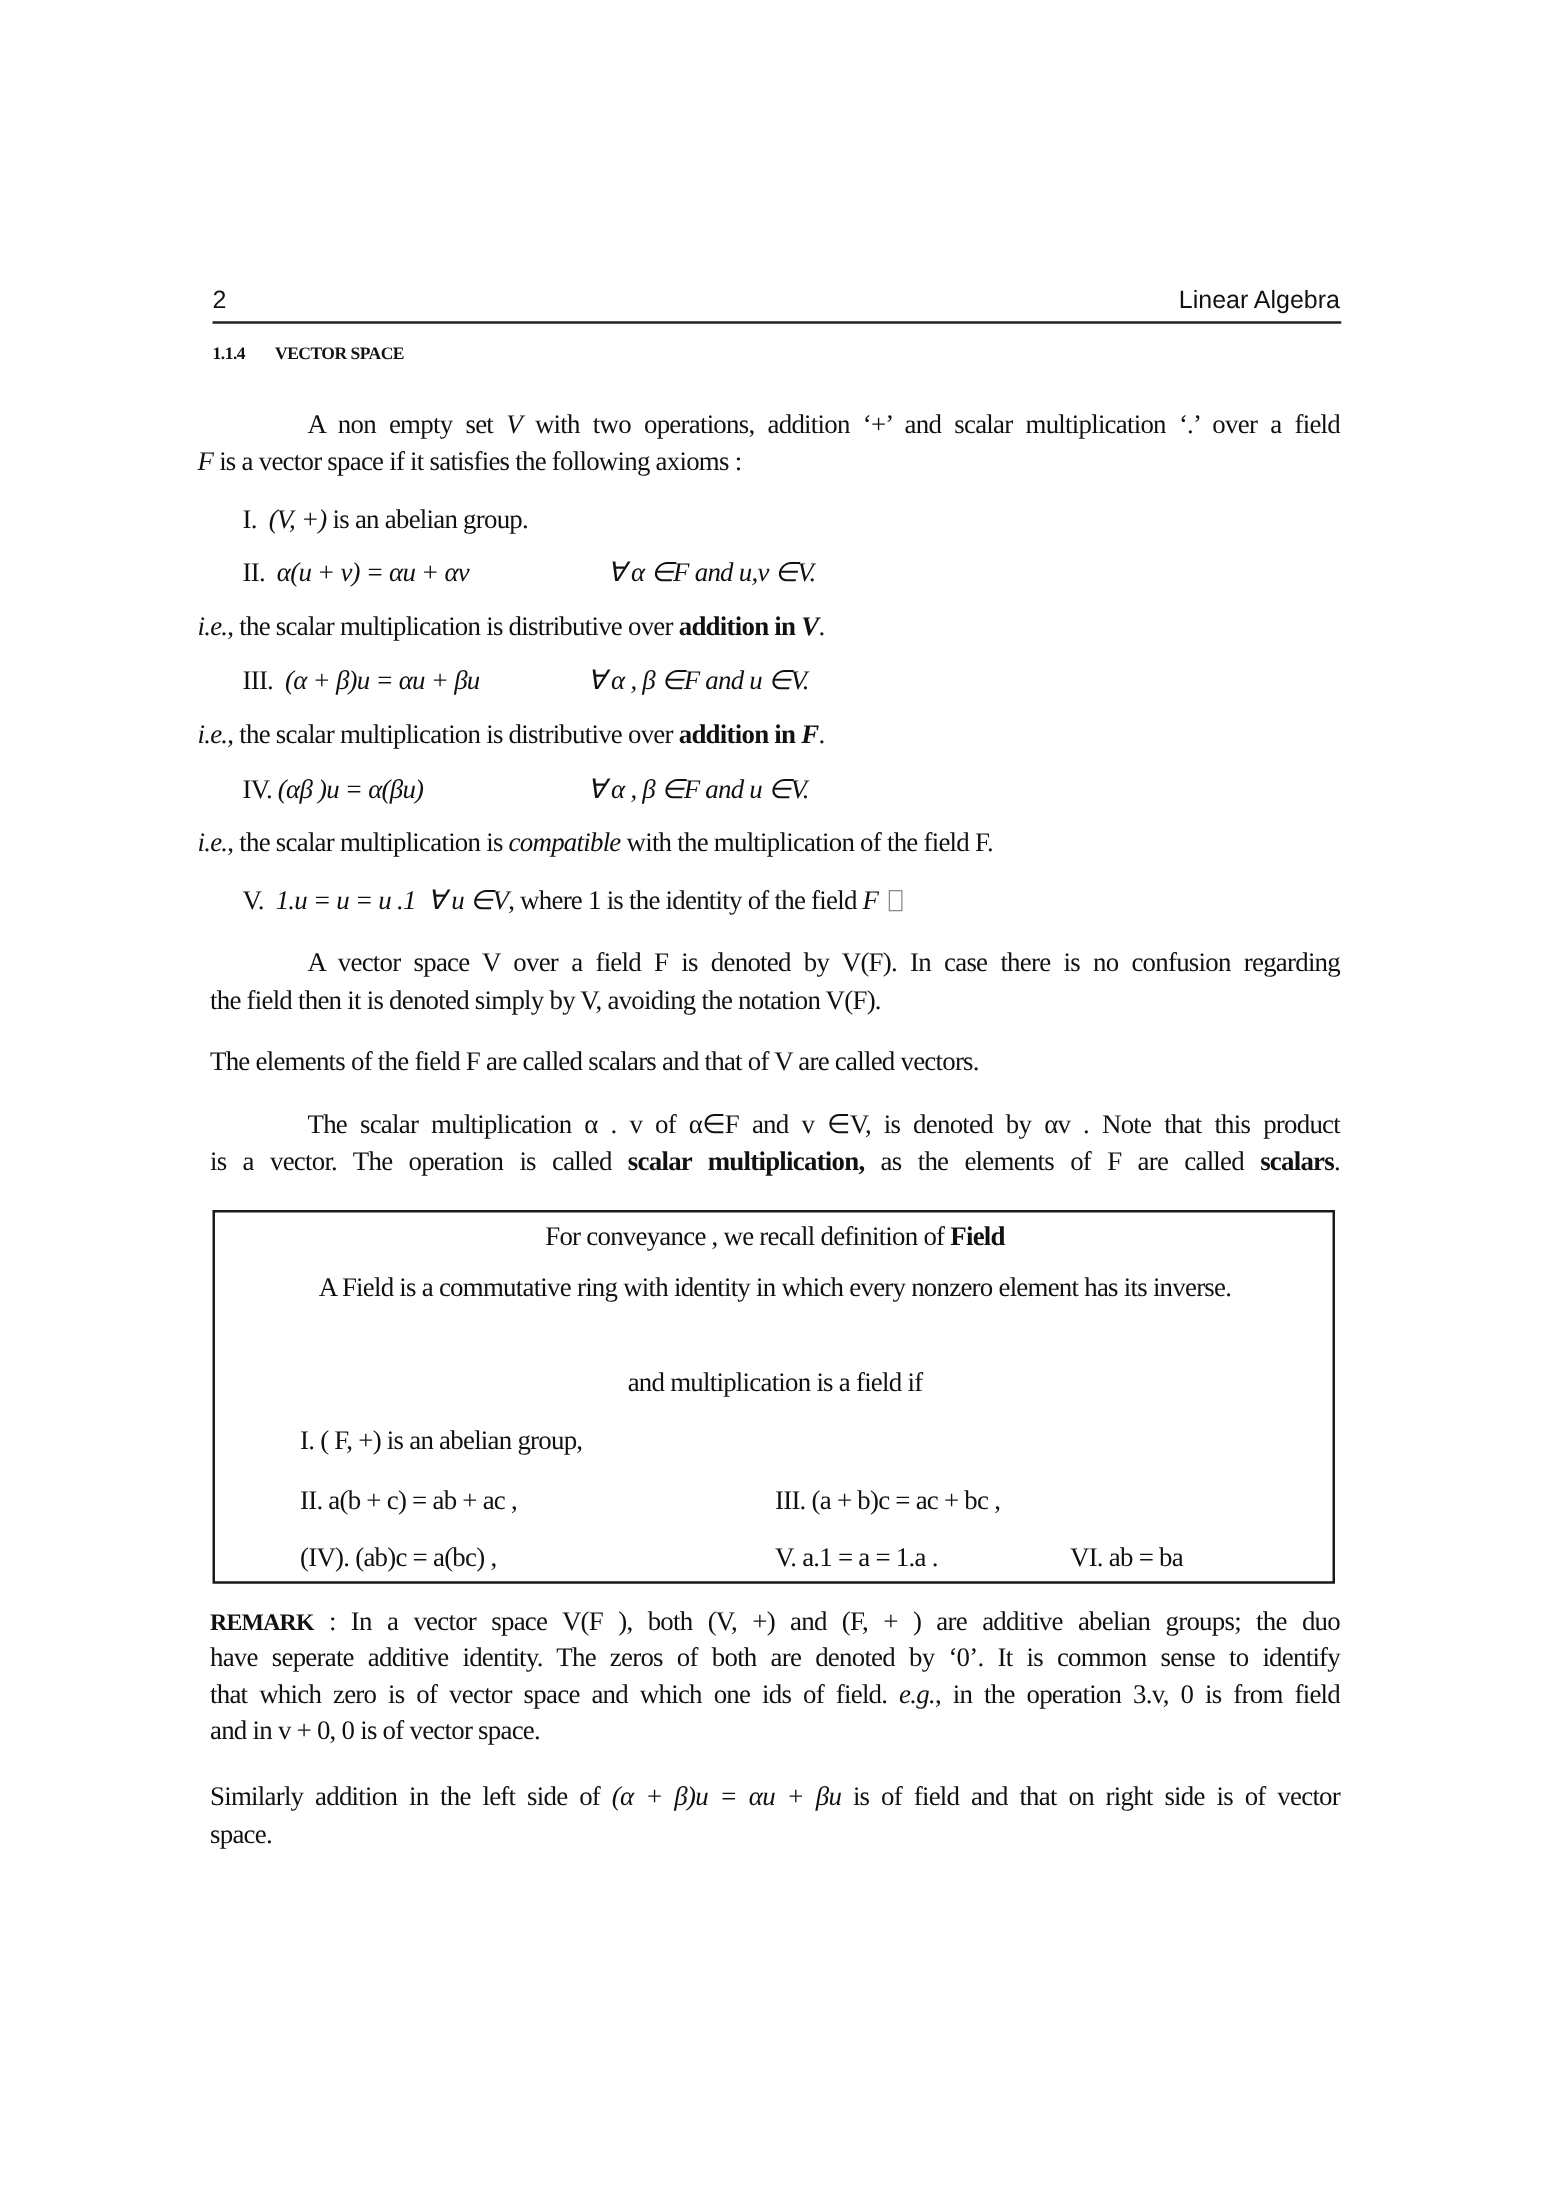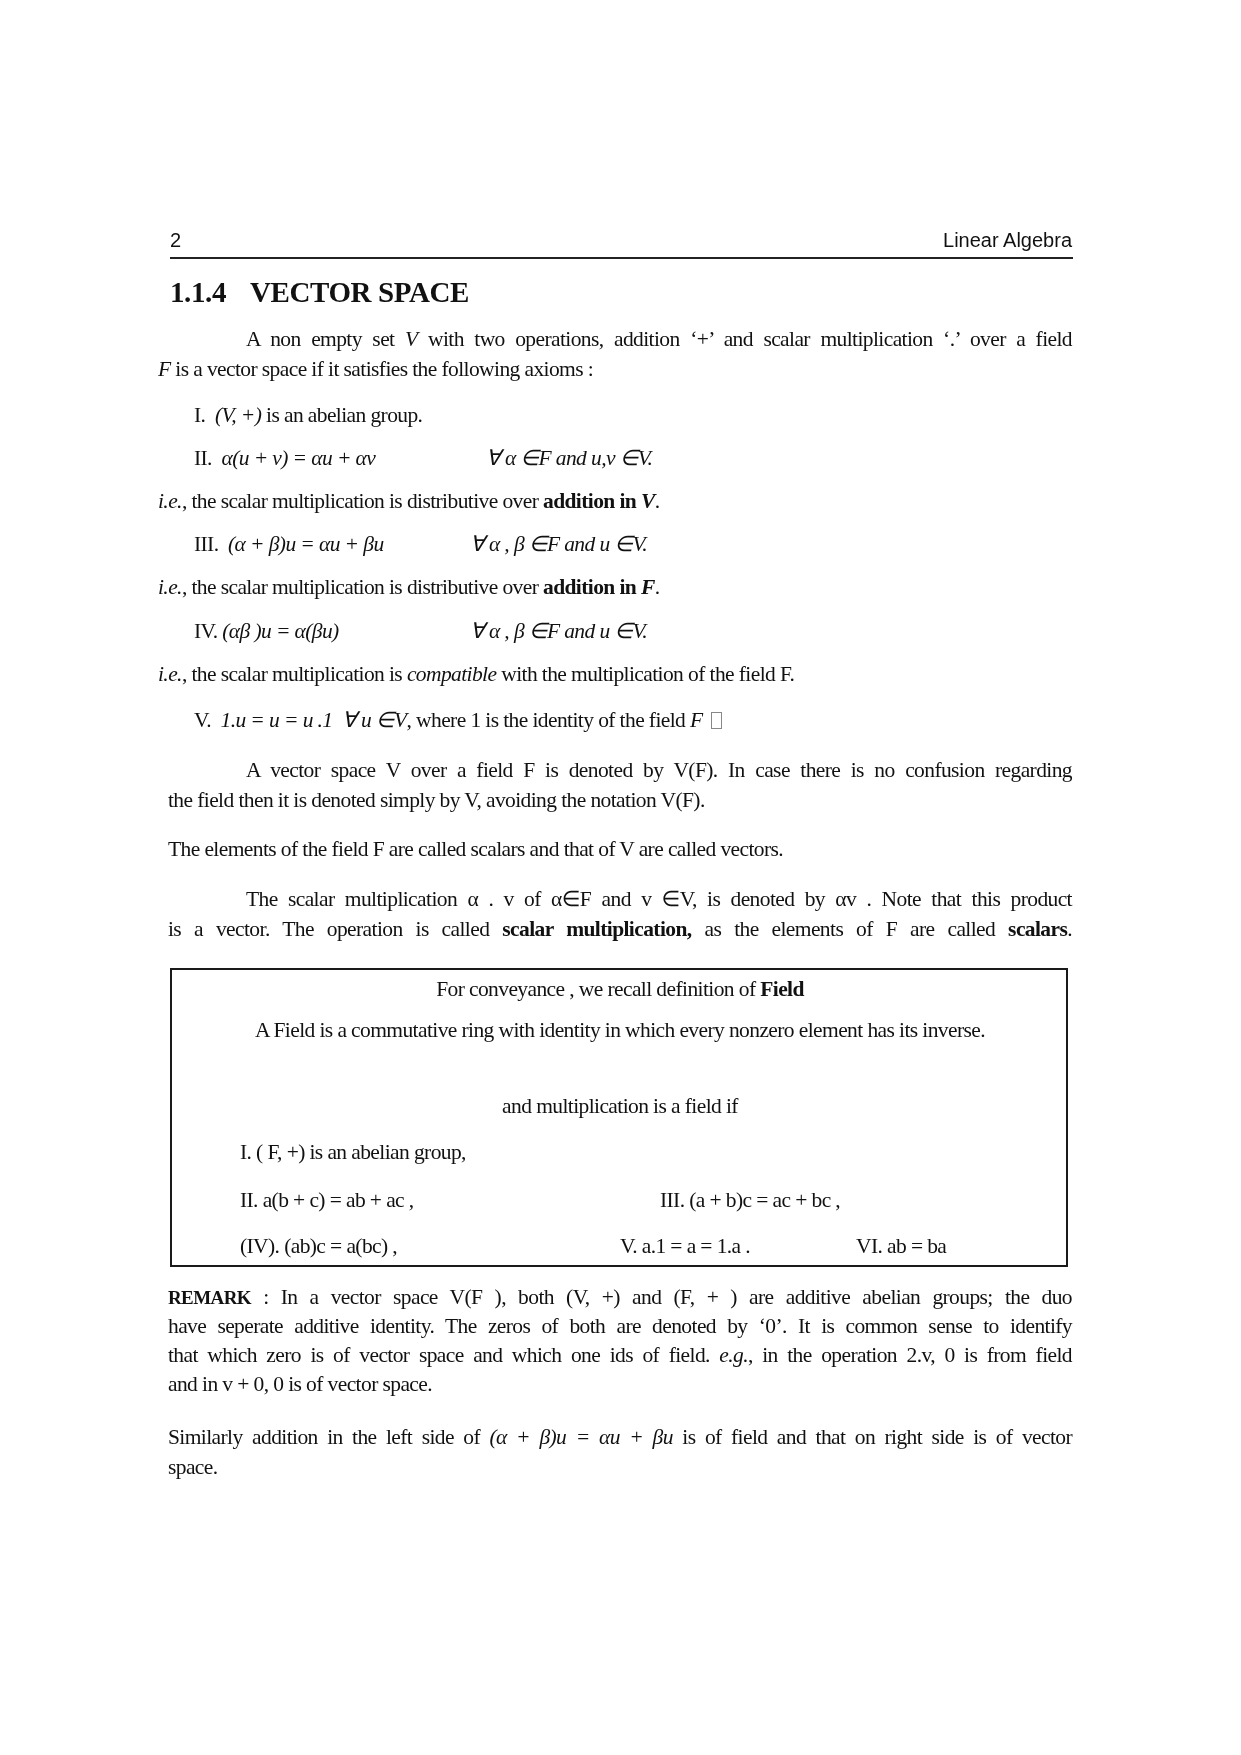--- a/index.html
+++ b/index.html
@@ -16,7 +16,7 @@
   .center { left: 170px; width: 900px; text-align: center; }
   i, .m { font-style: italic; }
   b { font-weight: bold; }
-  .h4 { font-weight: bold; font-size: 29px; letter-spacing: -0.4px; text-align: right; }
+  .h4 { font-weight: bold; font-size: 14px; letter-spacing: -0.4px; text-align: right; }
   .box { position: absolute; left: 170px; top: 968px; width: 898px; height: 299px;
          border: 2px solid #1a1a1a; box-sizing: border-box; }
   .tofu { display: inline-block; width: 9px; height: 15px; border: 1px solid #888; vertical-align: -2px; margin-left: 8px; }

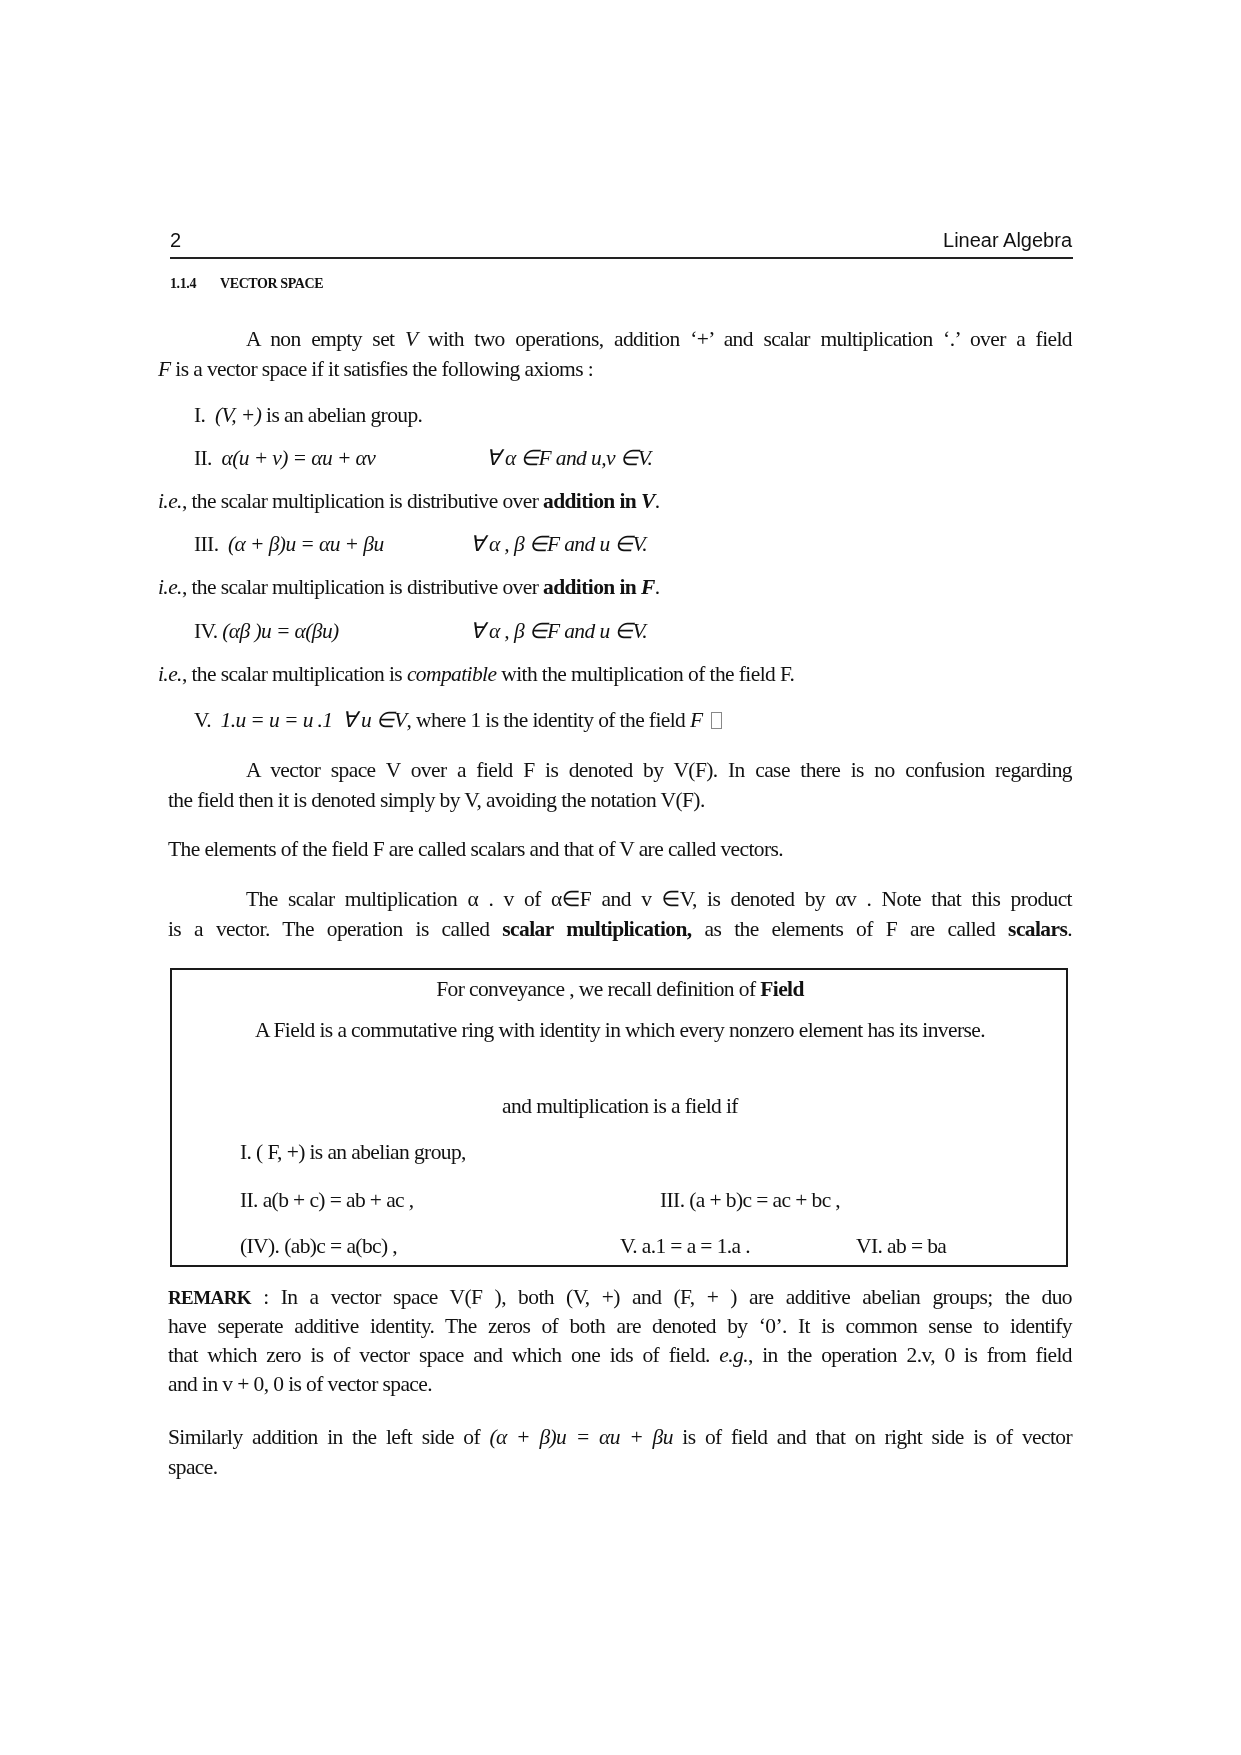--- a/index.html
+++ b/index.html
@@ -92,7 +92,7 @@
 
   <div class="line" style="top:1139px; left:240px;">I. ( F, +) is an abelian group,</div>
   <div class="line" style="top:1187px; left:240px;">II.  a(b + c) = ab + ac ,</div>
-  <div class="line" style="top:1187px; left:620px;margin-left:40px;">III.  (a + b)c = ac + bc ,</div>
+  <div class="line" style="top:1187px; left:620px;">III.  (a + b)c = ac + bc ,</div>
   <div class="line" style="top:1233px; left:240px;">(IV).  (ab)c = a(bc) ,</div>
   <div class="line" style="top:1233px; left:620px;">V.   a.1 = a = 1.a .</div>
   <div class="line" style="top:1233px; left:856px;">VI.  ab = ba</div>

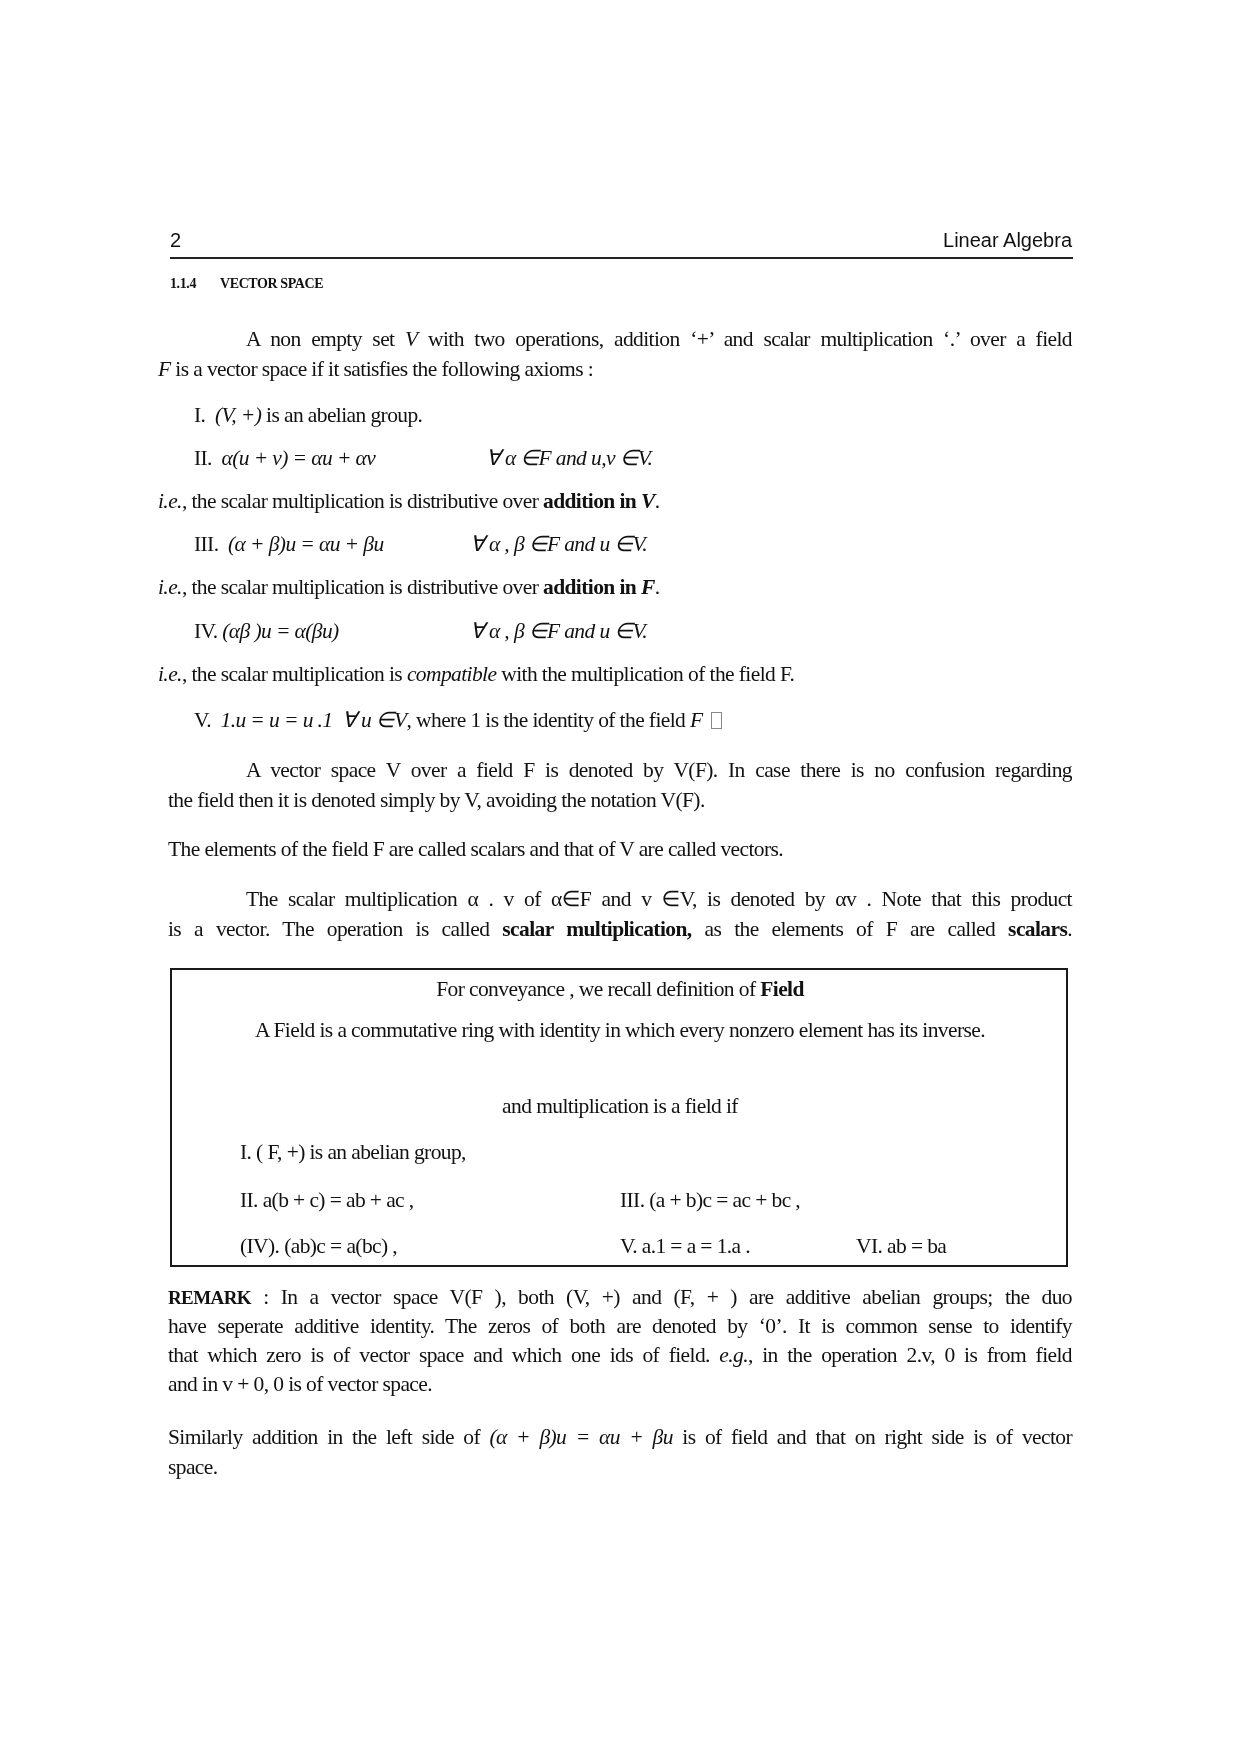--- a/index.html
+++ b/index.html
@@ -102,7 +102,7 @@
   </div>
   <div class="line just" style="top:1313px;">have seperate additive identity. The zeros of both are denoted by ‘0’. It is common sense to identify</div>
   <div class="line just" style="top:1342px;">
-    <span>that which zero is of vector space and which one ids of field. </span><i>e.g.</i><span>, in the operation 2.v, 0 is from field</span>
+    <span>that which zero is of vector space and which one ids of field. </span><i>e.g.</i><span>, in the operation 3.v, 0 is from field</span>
   </div>
   <div class="line" style="top:1371px;">and in v + 0, 0 is of vector space.</div>
 

